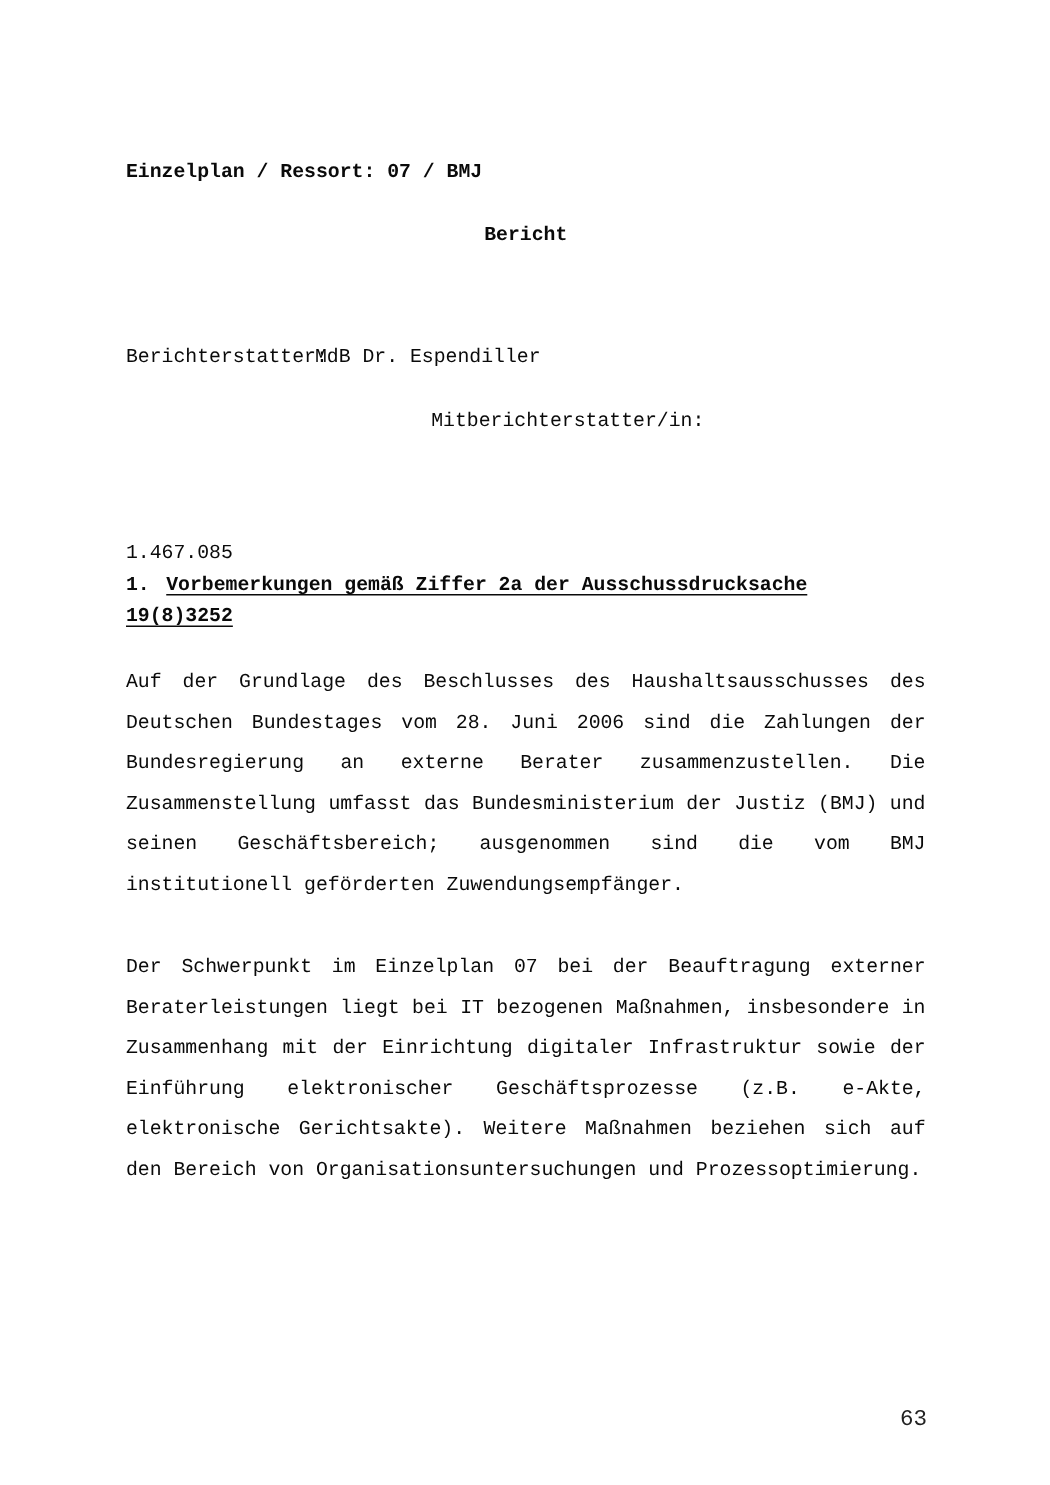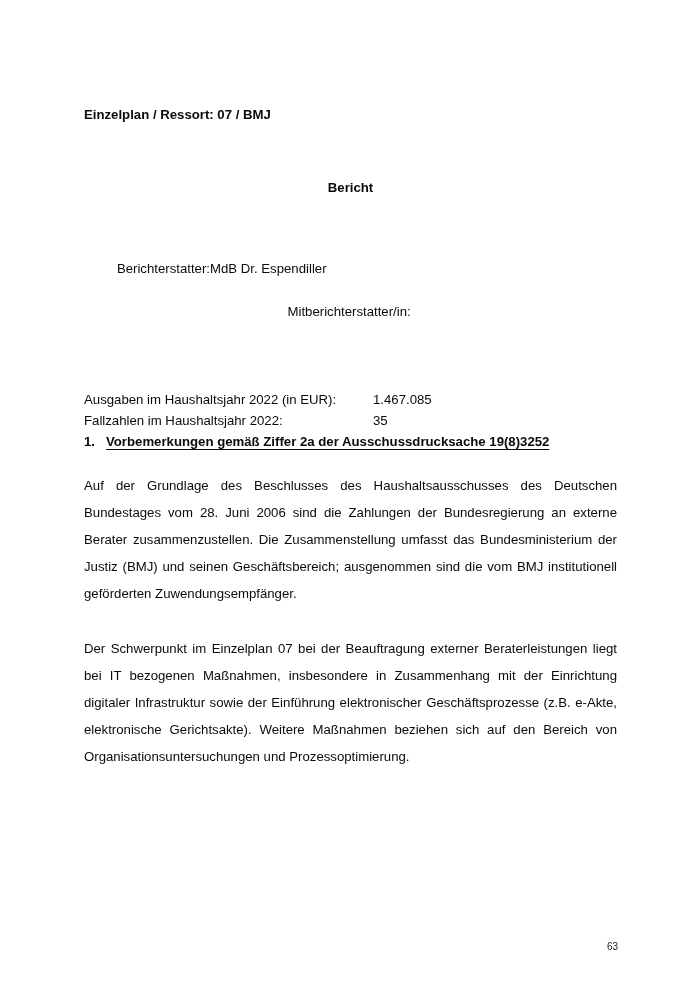--- a/index.html
+++ b/index.html
@@ -9,7 +9,7 @@
     width: 700px;
     height: 990px;
     background: #ffffff;
-    font-family: Liberation Sans, sans-serif;
+    font-family: Liberation Mono, monospace;
     font-size: 13.2px;
     color: #0a0a0a;
     overflow: hidden;

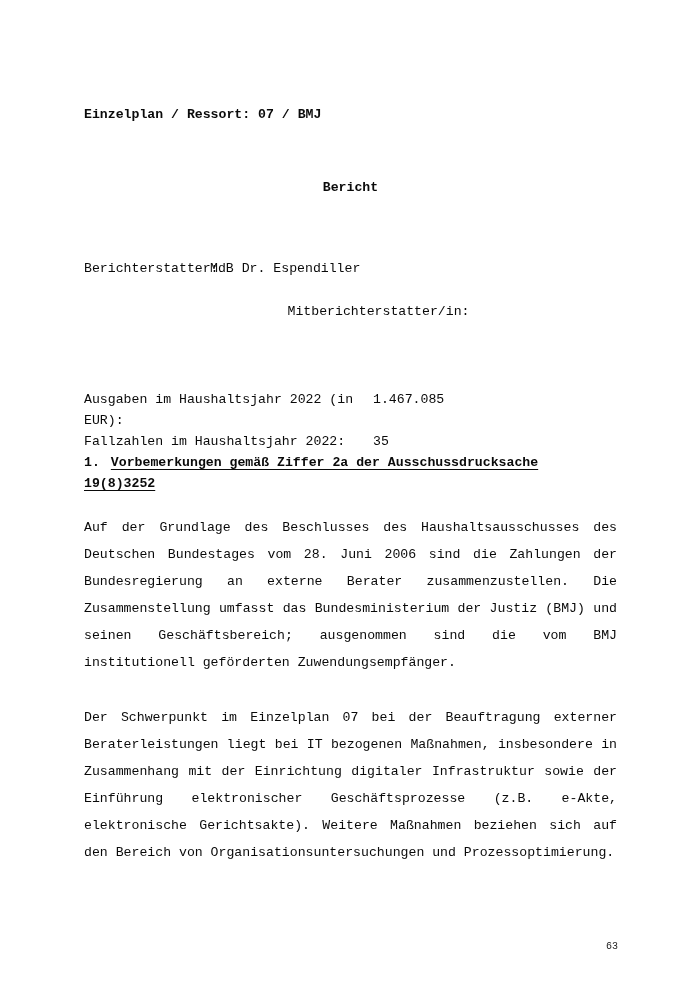--- a/index.html
+++ b/index.html
@@ -25,7 +25,7 @@
   .bold { font-weight: bold; }
   .center { text-align: center; }
 
-  .title-block { margin-top: 52px; }
+  .title-block { margin-top: 21px; }
   .title-block p { line-height: 21px; }
 
   .row { display: flex; align-items: flex-start; line-height: 21px; }

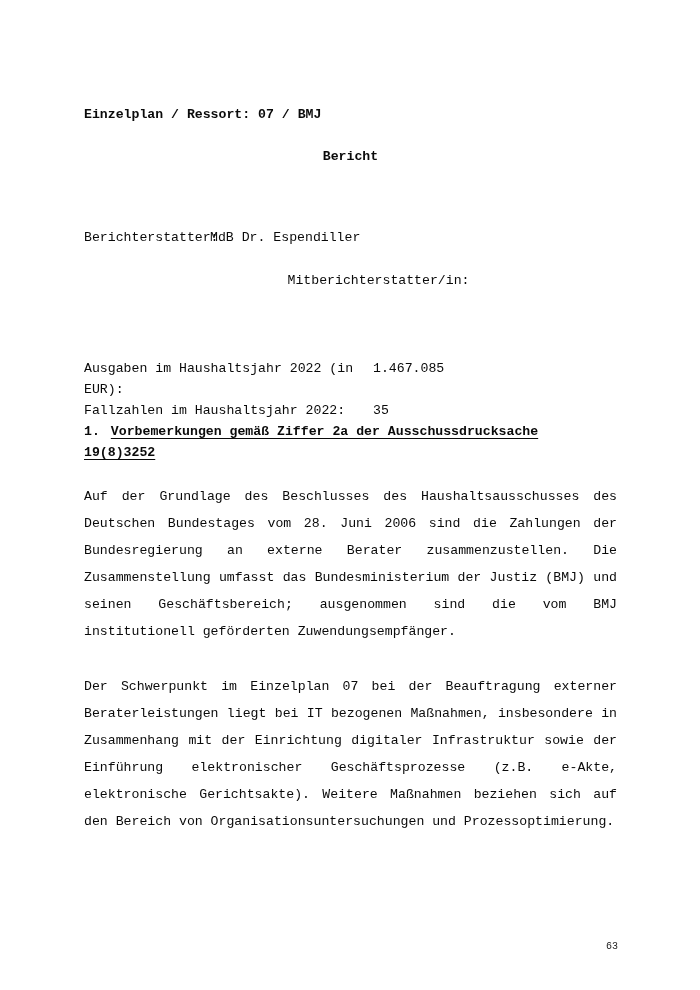--- a/index.html
+++ b/index.html
@@ -87,7 +87,6 @@
 
     <div class="figures">
       <div class="fig-row">
-        <span class="fig-label">Ausgaben im Haushaltsjahr 2022 (in EUR):</span>
         <span>1.467.085</span>
       </div>
       <div class="fig-row">

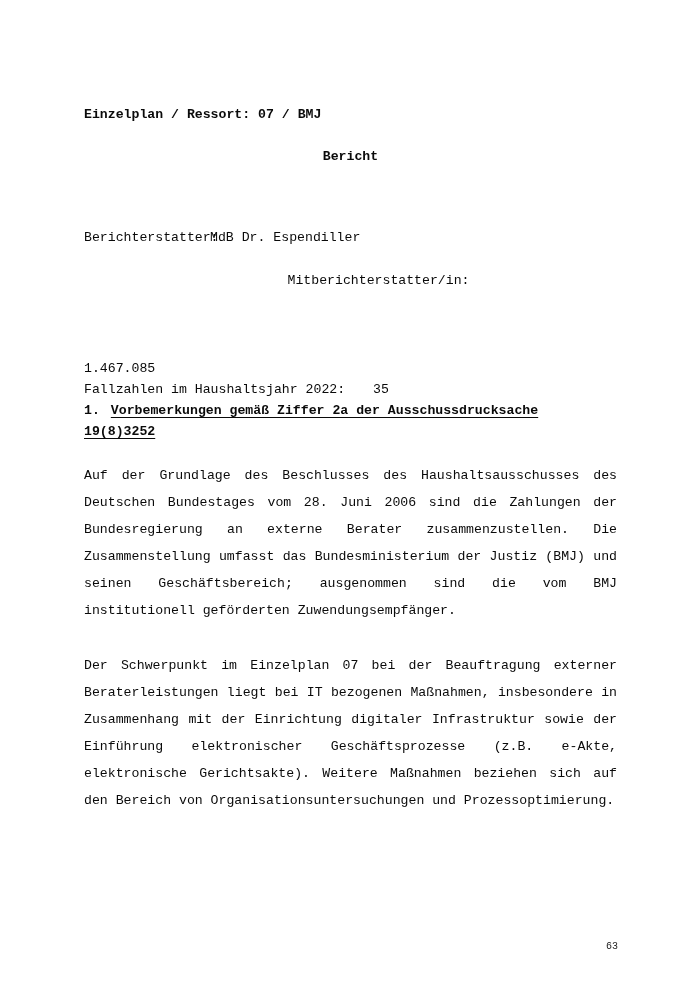--- a/index.html
+++ b/index.html
@@ -89,10 +89,6 @@
       <div class="fig-row">
         <span>1.467.085</span>
       </div>
-      <div class="fig-row">
-        <span class="fig-label">Fallzahlen im Haushaltsjahr 2022:</span>
-        <span>35</span>
-      </div>
     </div>
 
     <div class="section-heading">

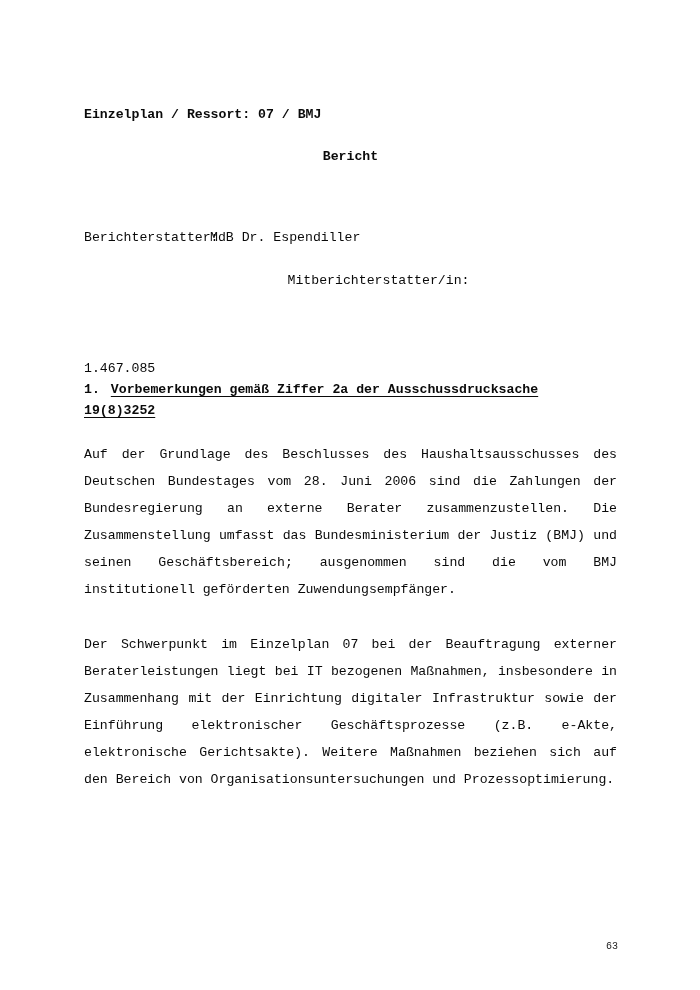--- a/index.html
+++ b/index.html
@@ -59,7 +59,7 @@
     position: absolute;
     top: 941px;
     right: 82px;
-    font-size: 10px;
+    font-size: 15px;
     line-height: 12px;
     color: #222222;
   }

